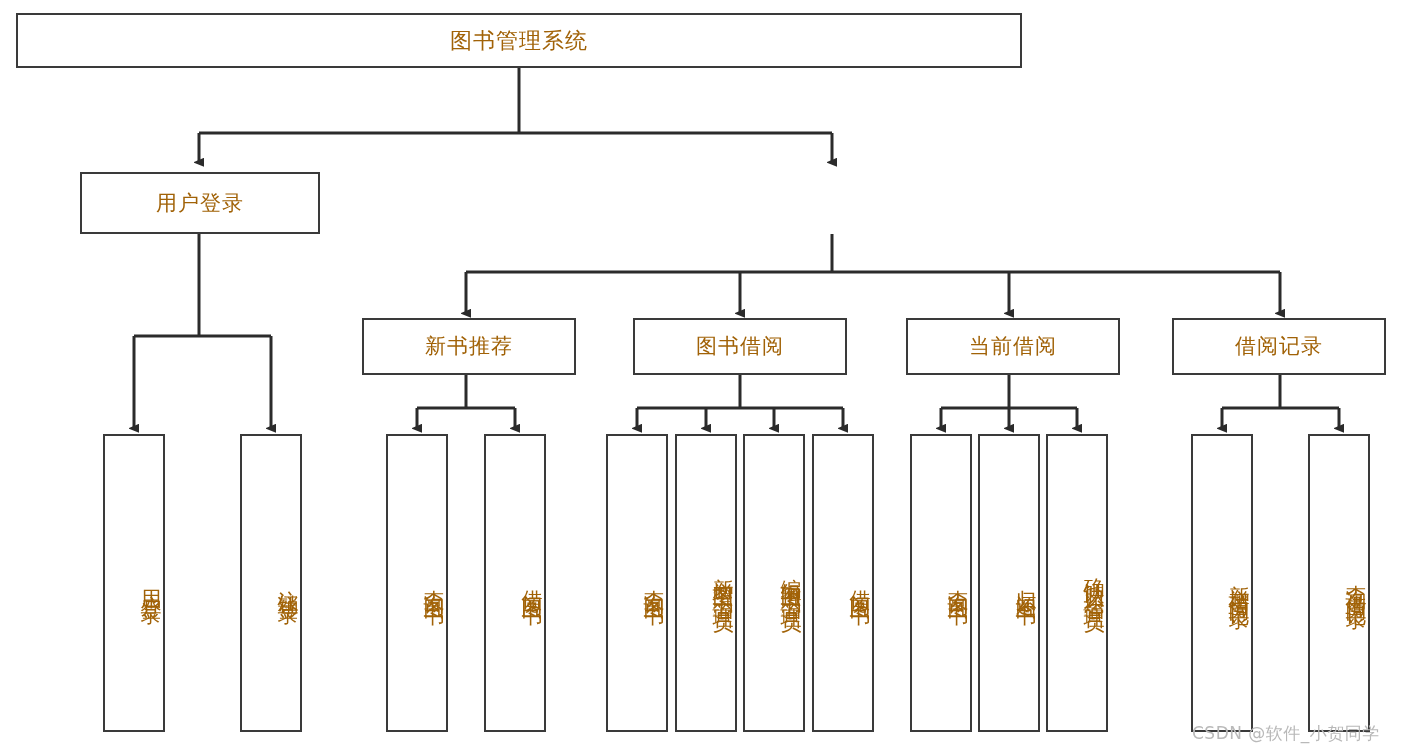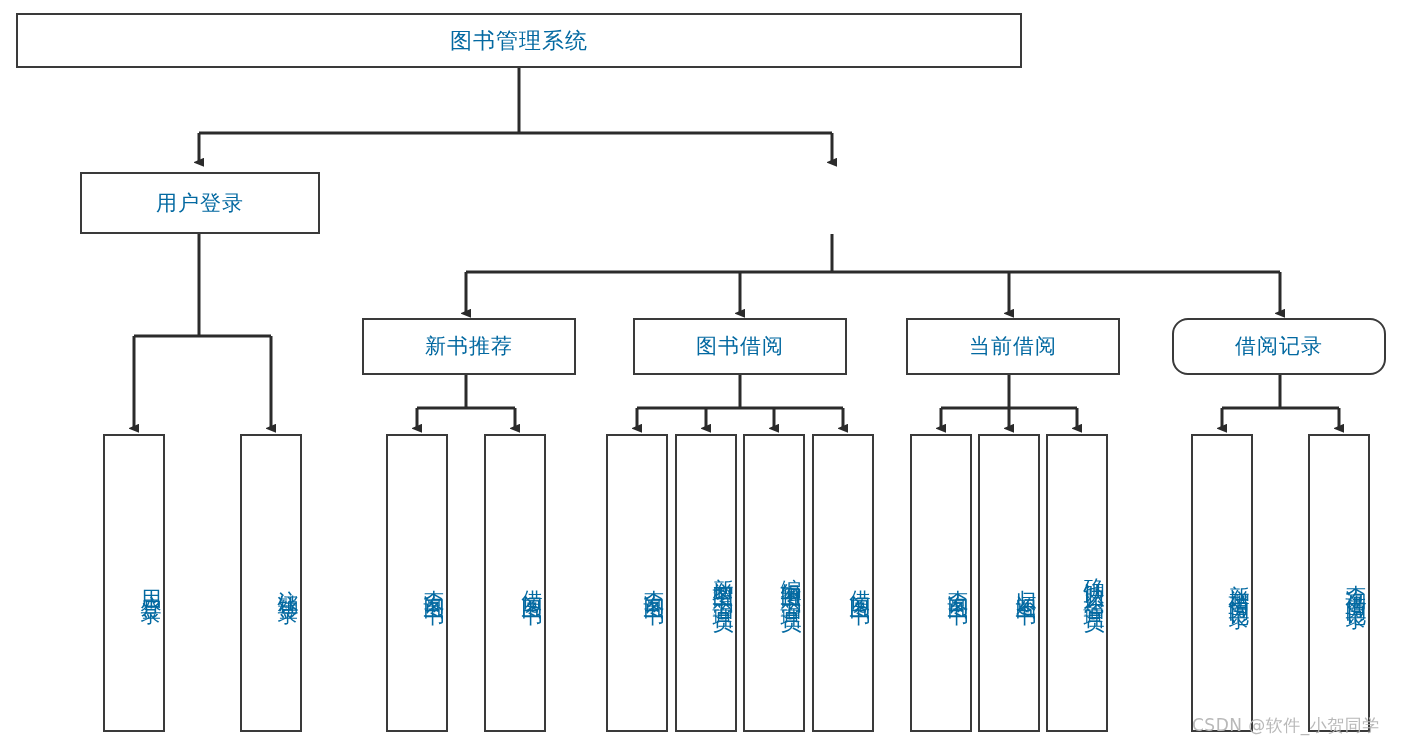--- a/index.html
+++ b/index.html
@@ -31,7 +31,7 @@
     align-items:center;
     justify-content:center;
     text-align:center;
-    color:#0369a1;
+    color:#a16207;
     line-height:1.18;
   }
   .node.h{

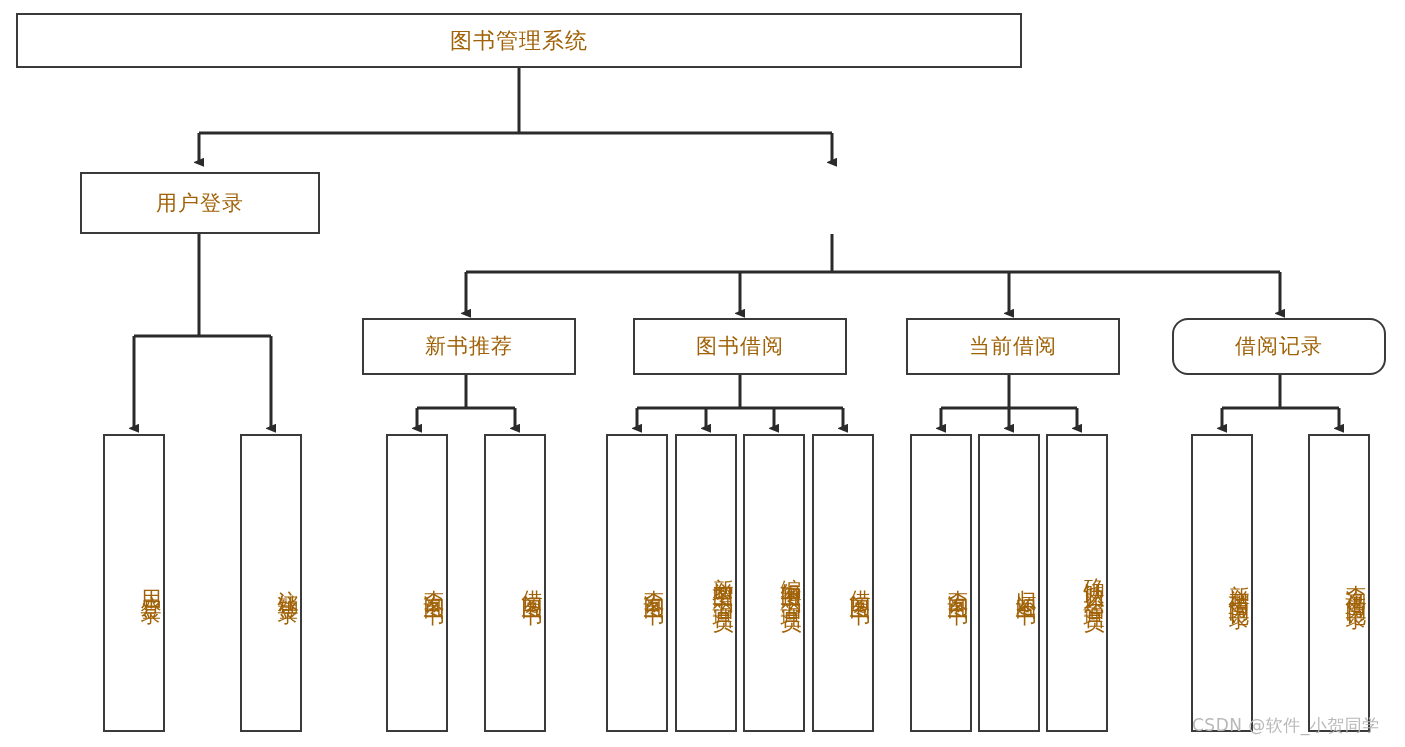--- a/index.html
+++ b/index.html
@@ -139,7 +139,7 @@
   <div class="node h" style="left:906px; top:318px; width:214px; height:57px;">
     <span>当前借阅</span>
   </div>
-  <div class="node h" style="left:1172px; top:318px; width:214px; height:57px;border-radius:16px;">
+  <div class="node h" style="left:1172px; top:318px; width:214px; height:57px;">
     <span>借阅记录</span>
   </div>
 

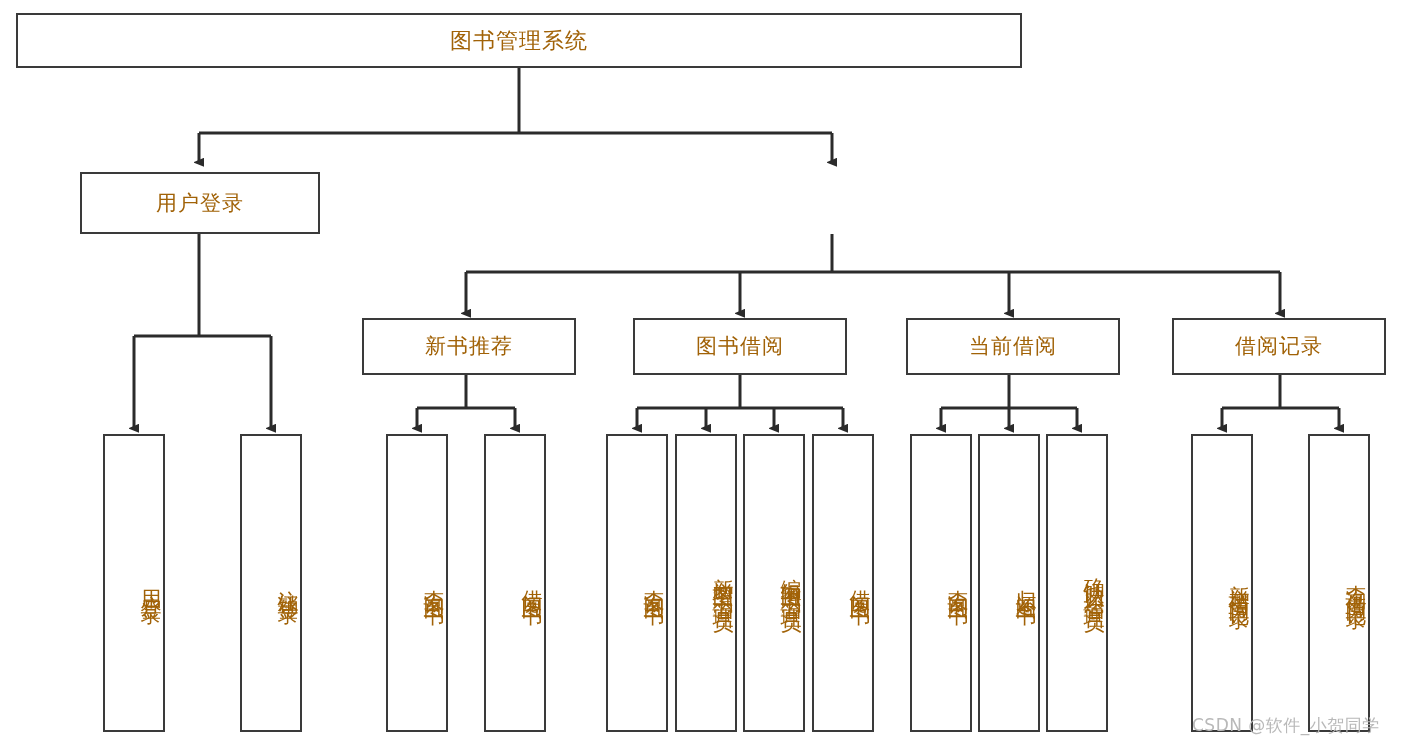--- a/index.html
+++ b/index.html
@@ -65,6 +65,7 @@
     white-space:nowrap;
     letter-spacing:0.5px;
     font-family:"DejaVu Sans","Liberation Sans",sans-serif;
+    margin-top:8px;
   }
 </style>
 </head>

